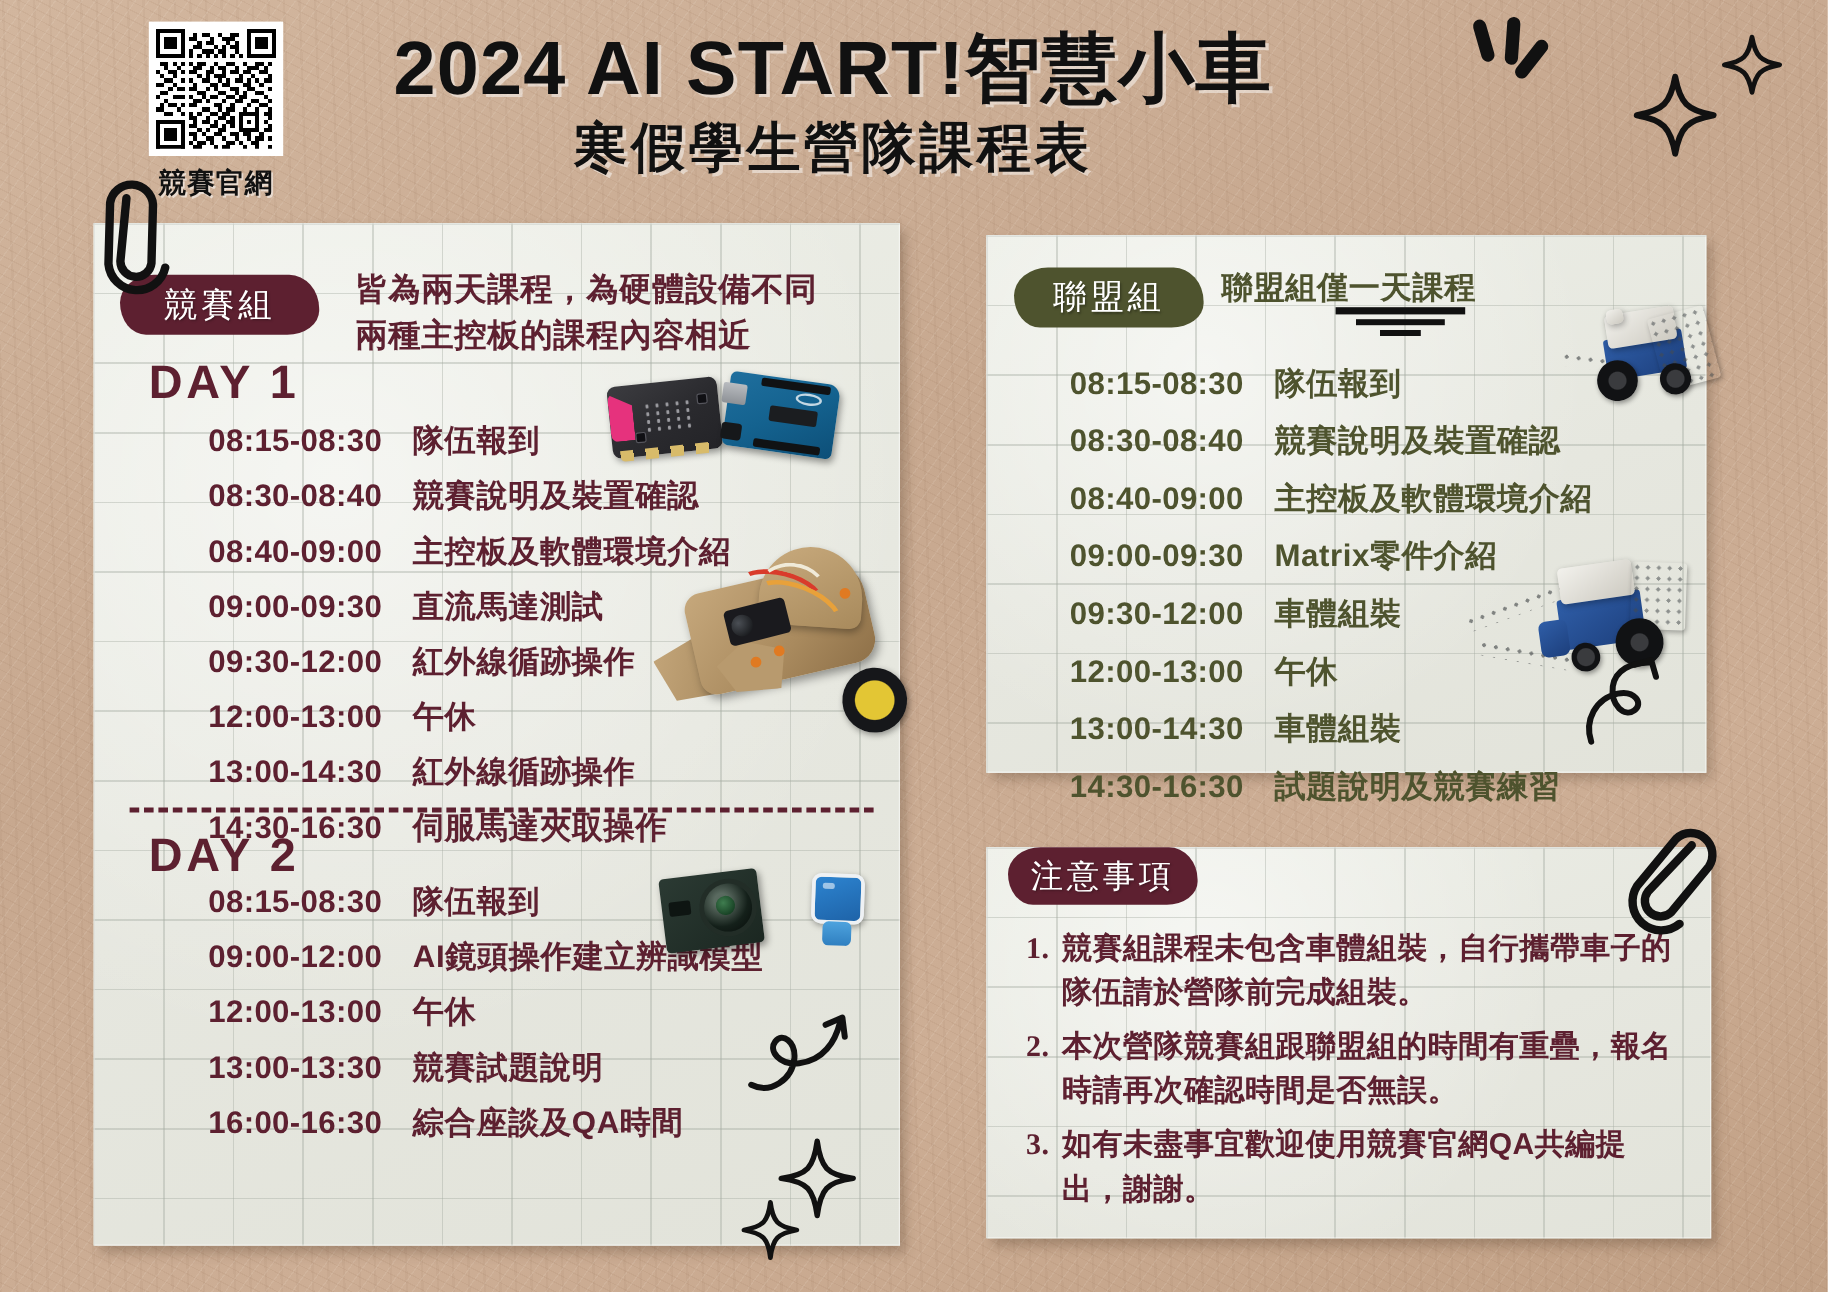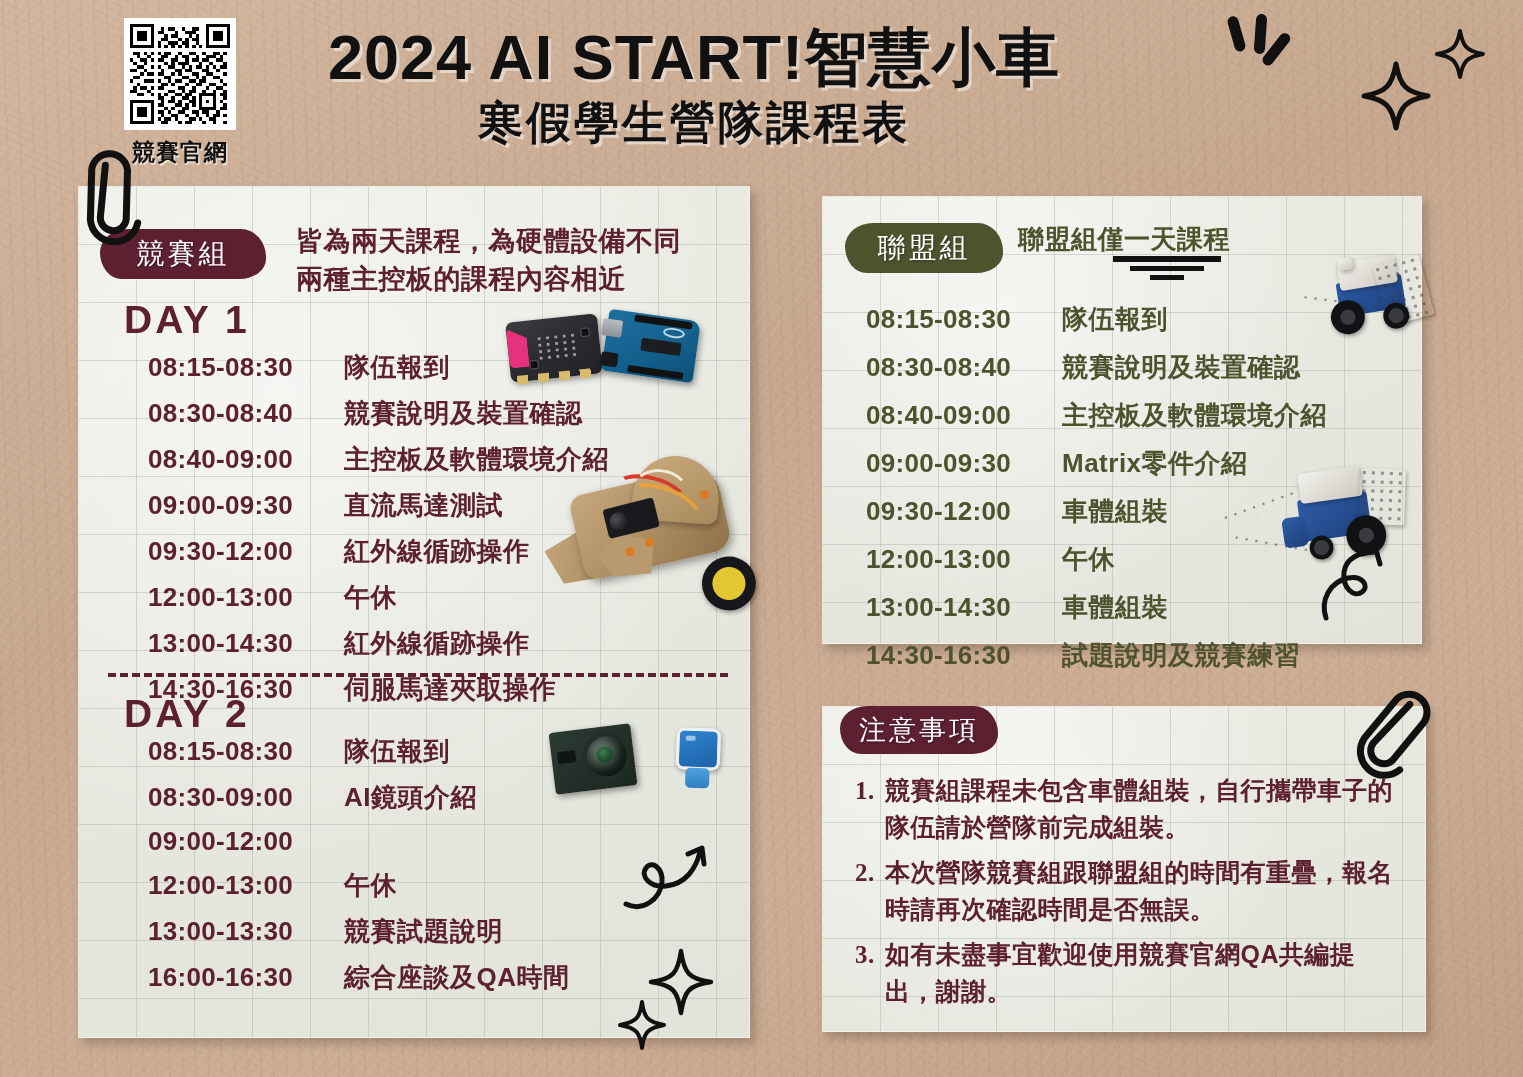--- a/index.html
+++ b/index.html
@@ -129,7 +129,7 @@
   #day2-title { left: 124px; top: 692px; }
 
   
-  .sched { position: absolute; }
+  .sched { position: absolute; text-align: center; }
   .sched .row { display: flex; align-items: baseline; margin-bottom: 11px; }
   .sched .time {
     width: 196px; font-size: 26px; font-weight: 900; letter-spacing: .3px;

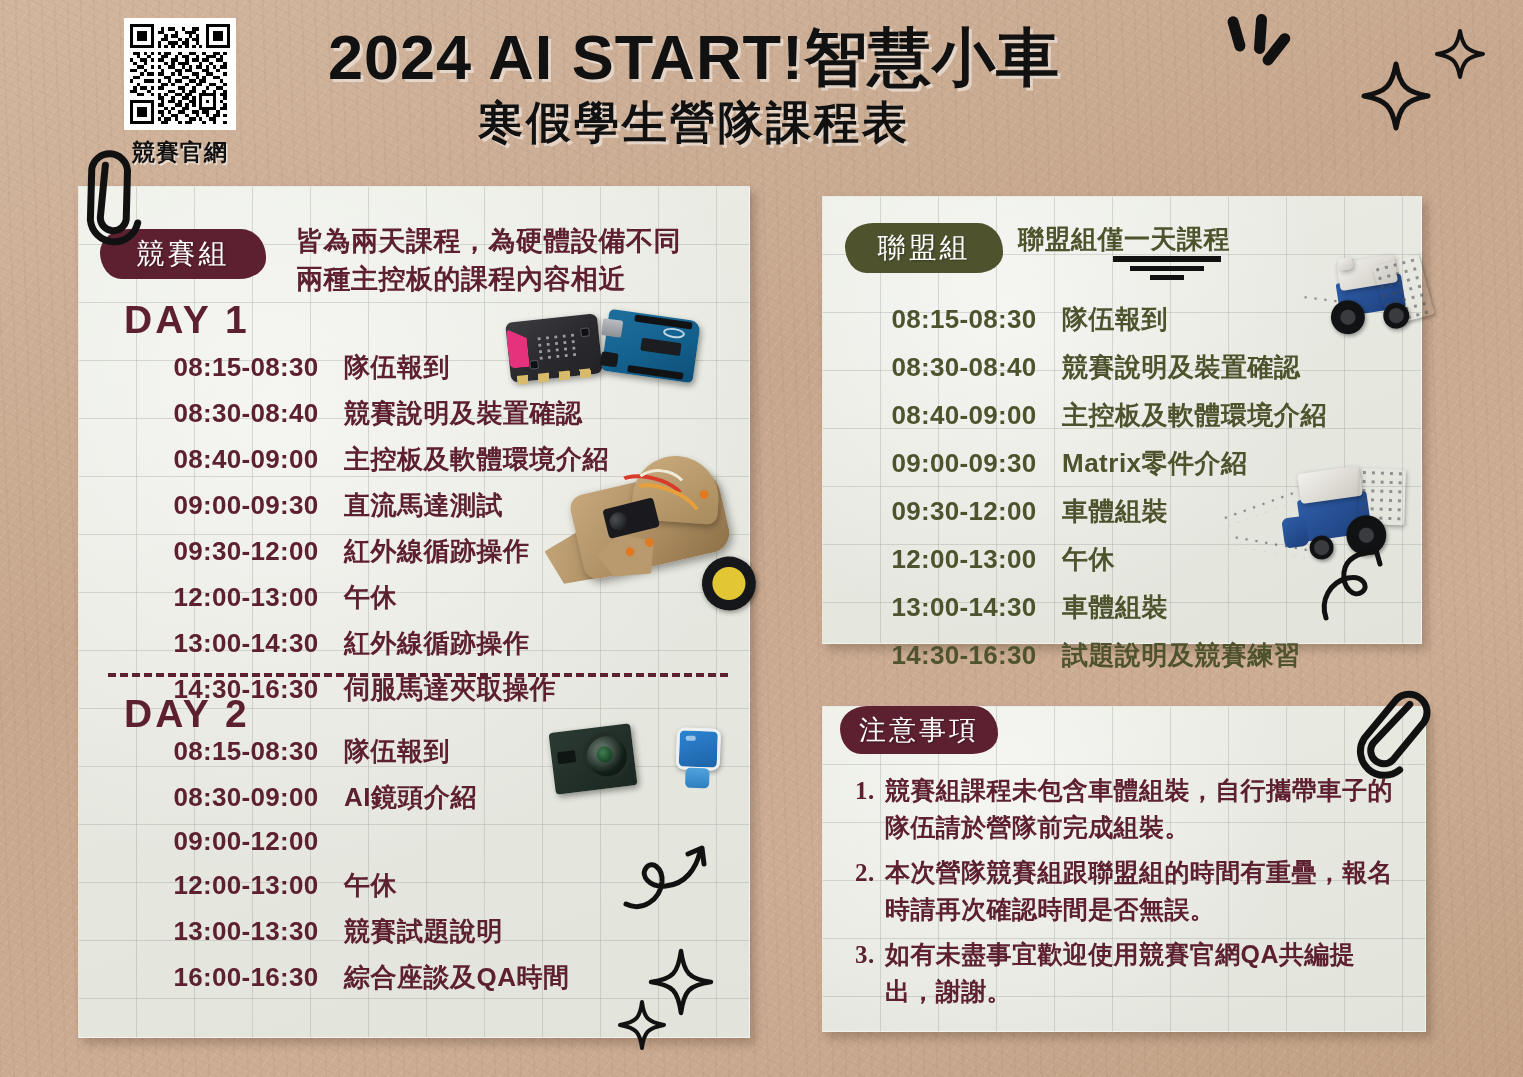--- a/index.html
+++ b/index.html
@@ -593,10 +593,6 @@
         <span class="act">隊伍報到</span>
       </div>
       <div class="row">
-        <span class="time">08:30-09:00</span>
-        <span class="act">AI鏡頭介紹</span>
-      </div>
-      <div class="row">
         <span class="time">09:00-12:00</span>
       </div>
       <div class="row">

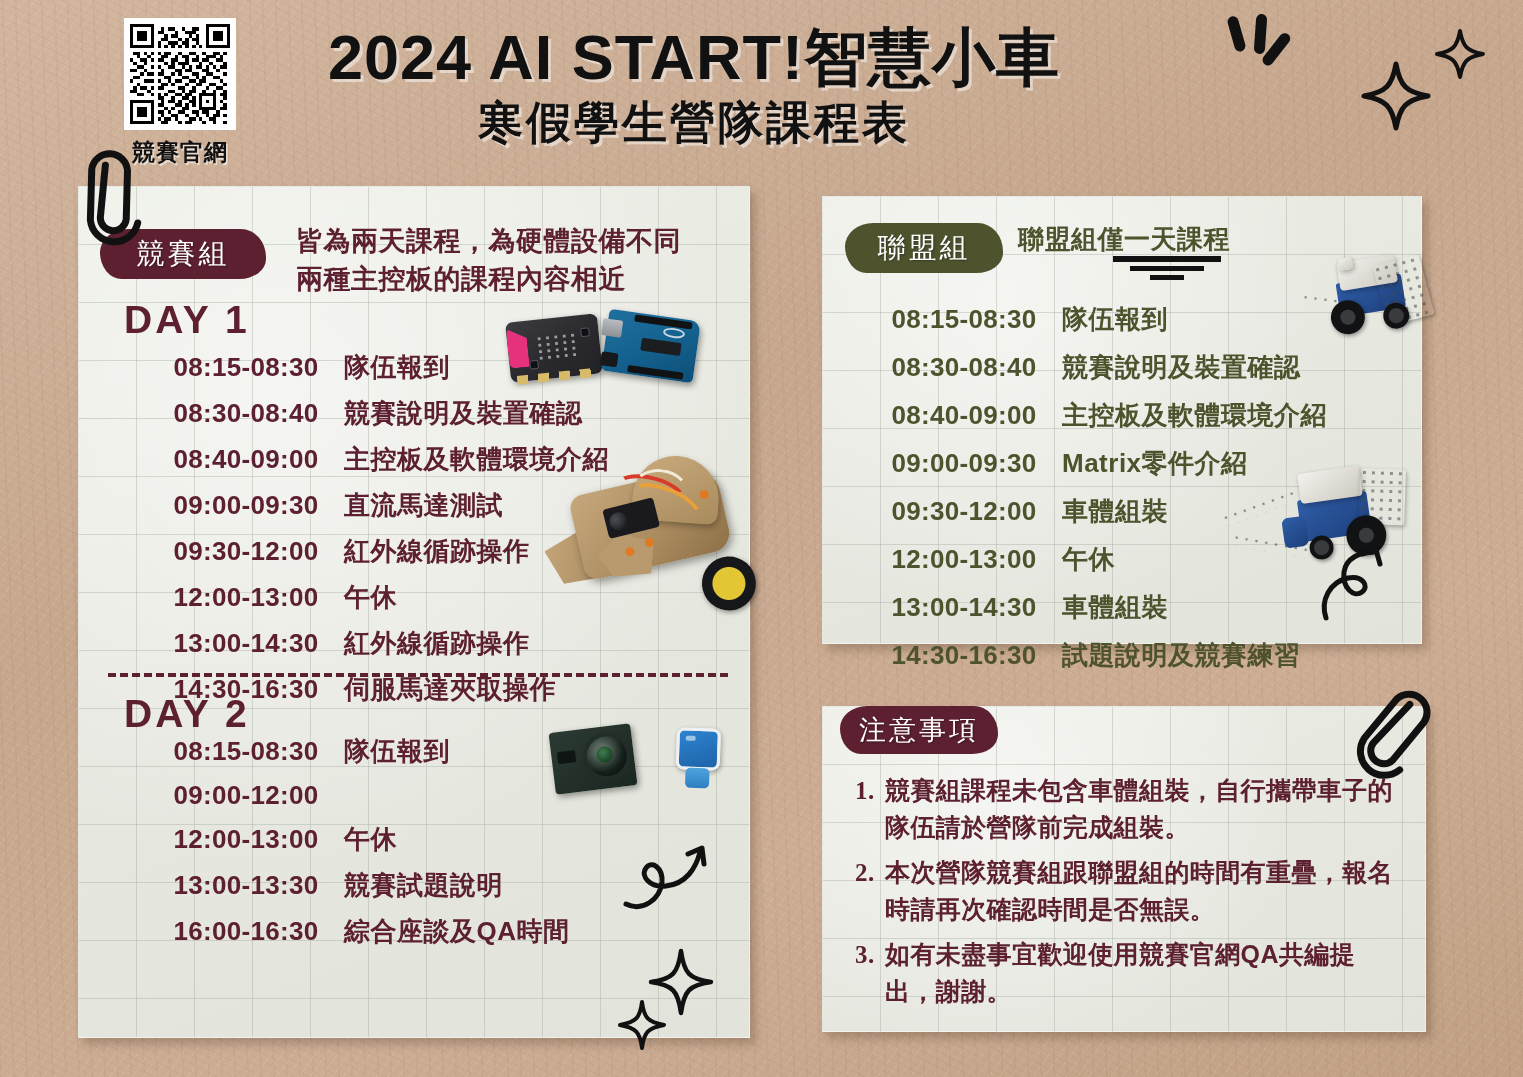--- a/index.html
+++ b/index.html
@@ -594,6 +594,7 @@
       </div>
       <div class="row">
         <span class="time">09:00-12:00</span>
+        <span class="act">AI鏡頭操作建立辨識模型</span>
       </div>
       <div class="row">
         <span class="time">12:00-13:00</span>

